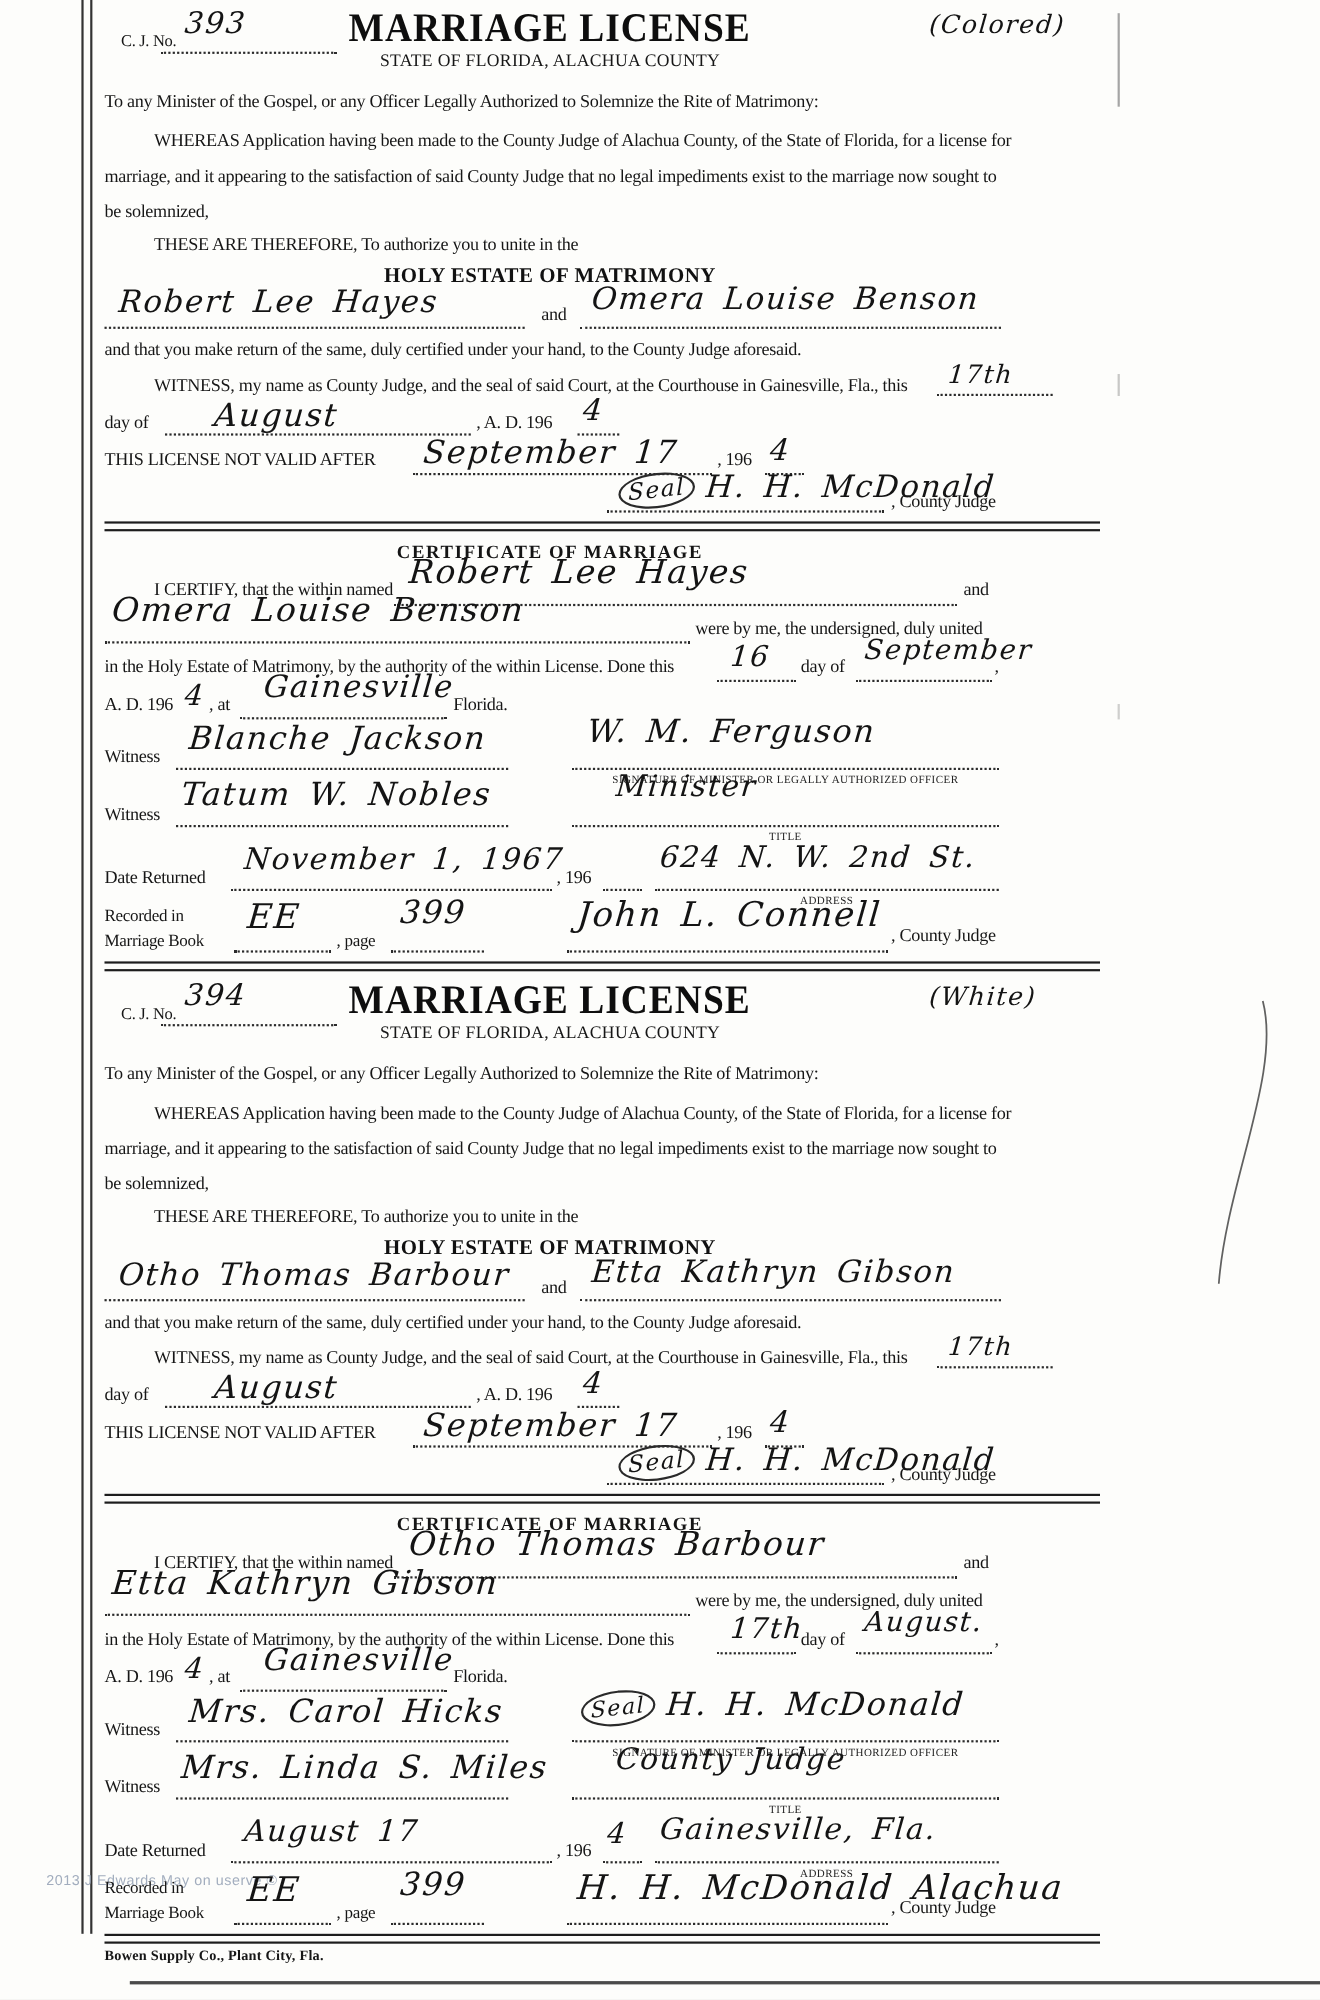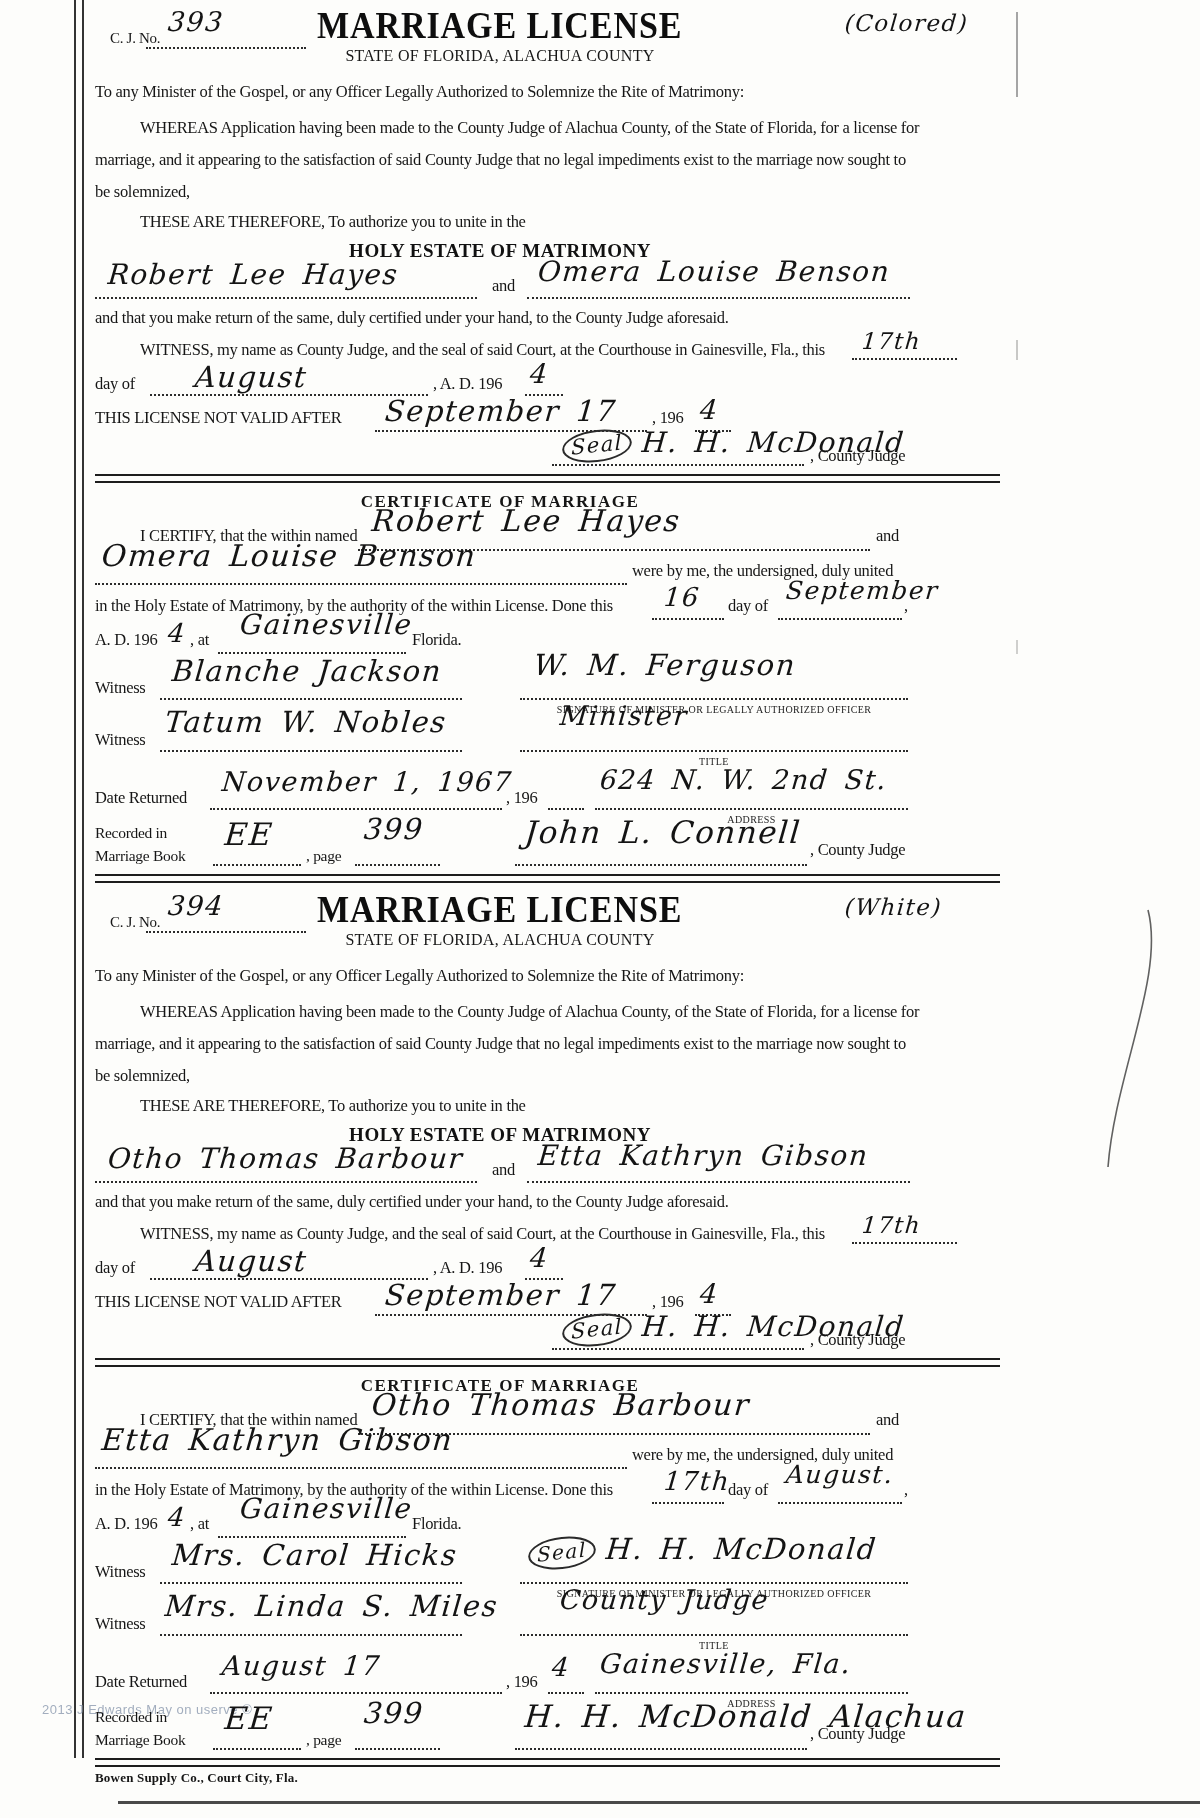--- a/index.html
+++ b/index.html
@@ -37,7 +37,7 @@
   <svg style="position:absolute;left:1040px;top:905px;" width="160" height="270" viewBox="0 0 160 270">
     <path d="M108,5 C125,70 75,170 68,262" stroke="#3a3a3a" stroke-width="1.6" fill="none" opacity="0.8"></path>
   </svg>
-  <div class="footer" style="left:95px;top:1770px;">Bowen Supply Co., Court City, Fla.</div>
+  <div class="footer" style="left:95px;top:1770px;">Bowen Supply Co., Plant City, Fla.</div>
   <div class="scanline" style="left:118px;top:1801px;width:1082px;height:3px;background:#4a4a4a;"></div>
 <div class="form" style="top: 0px;">
 

